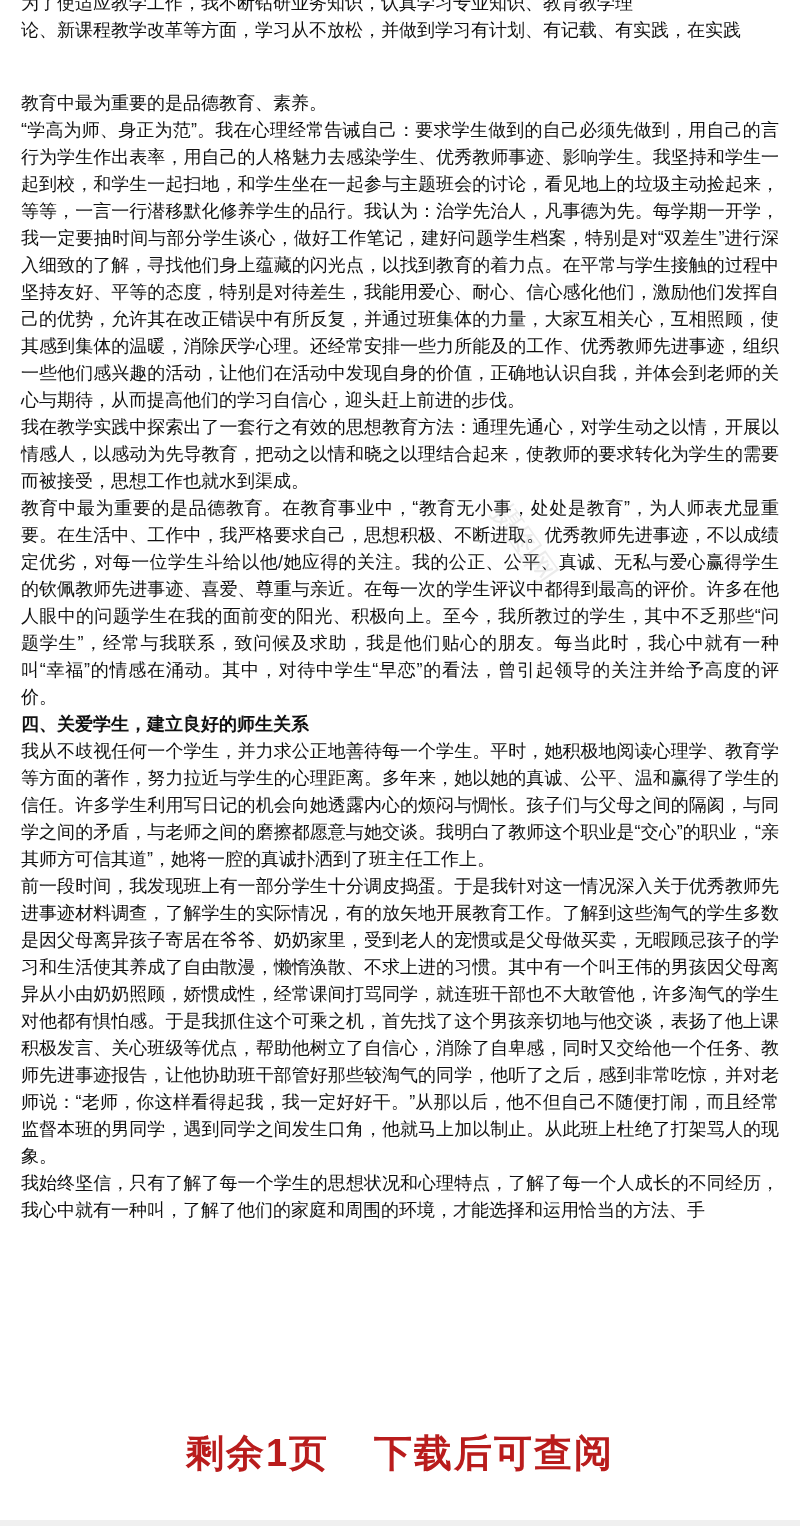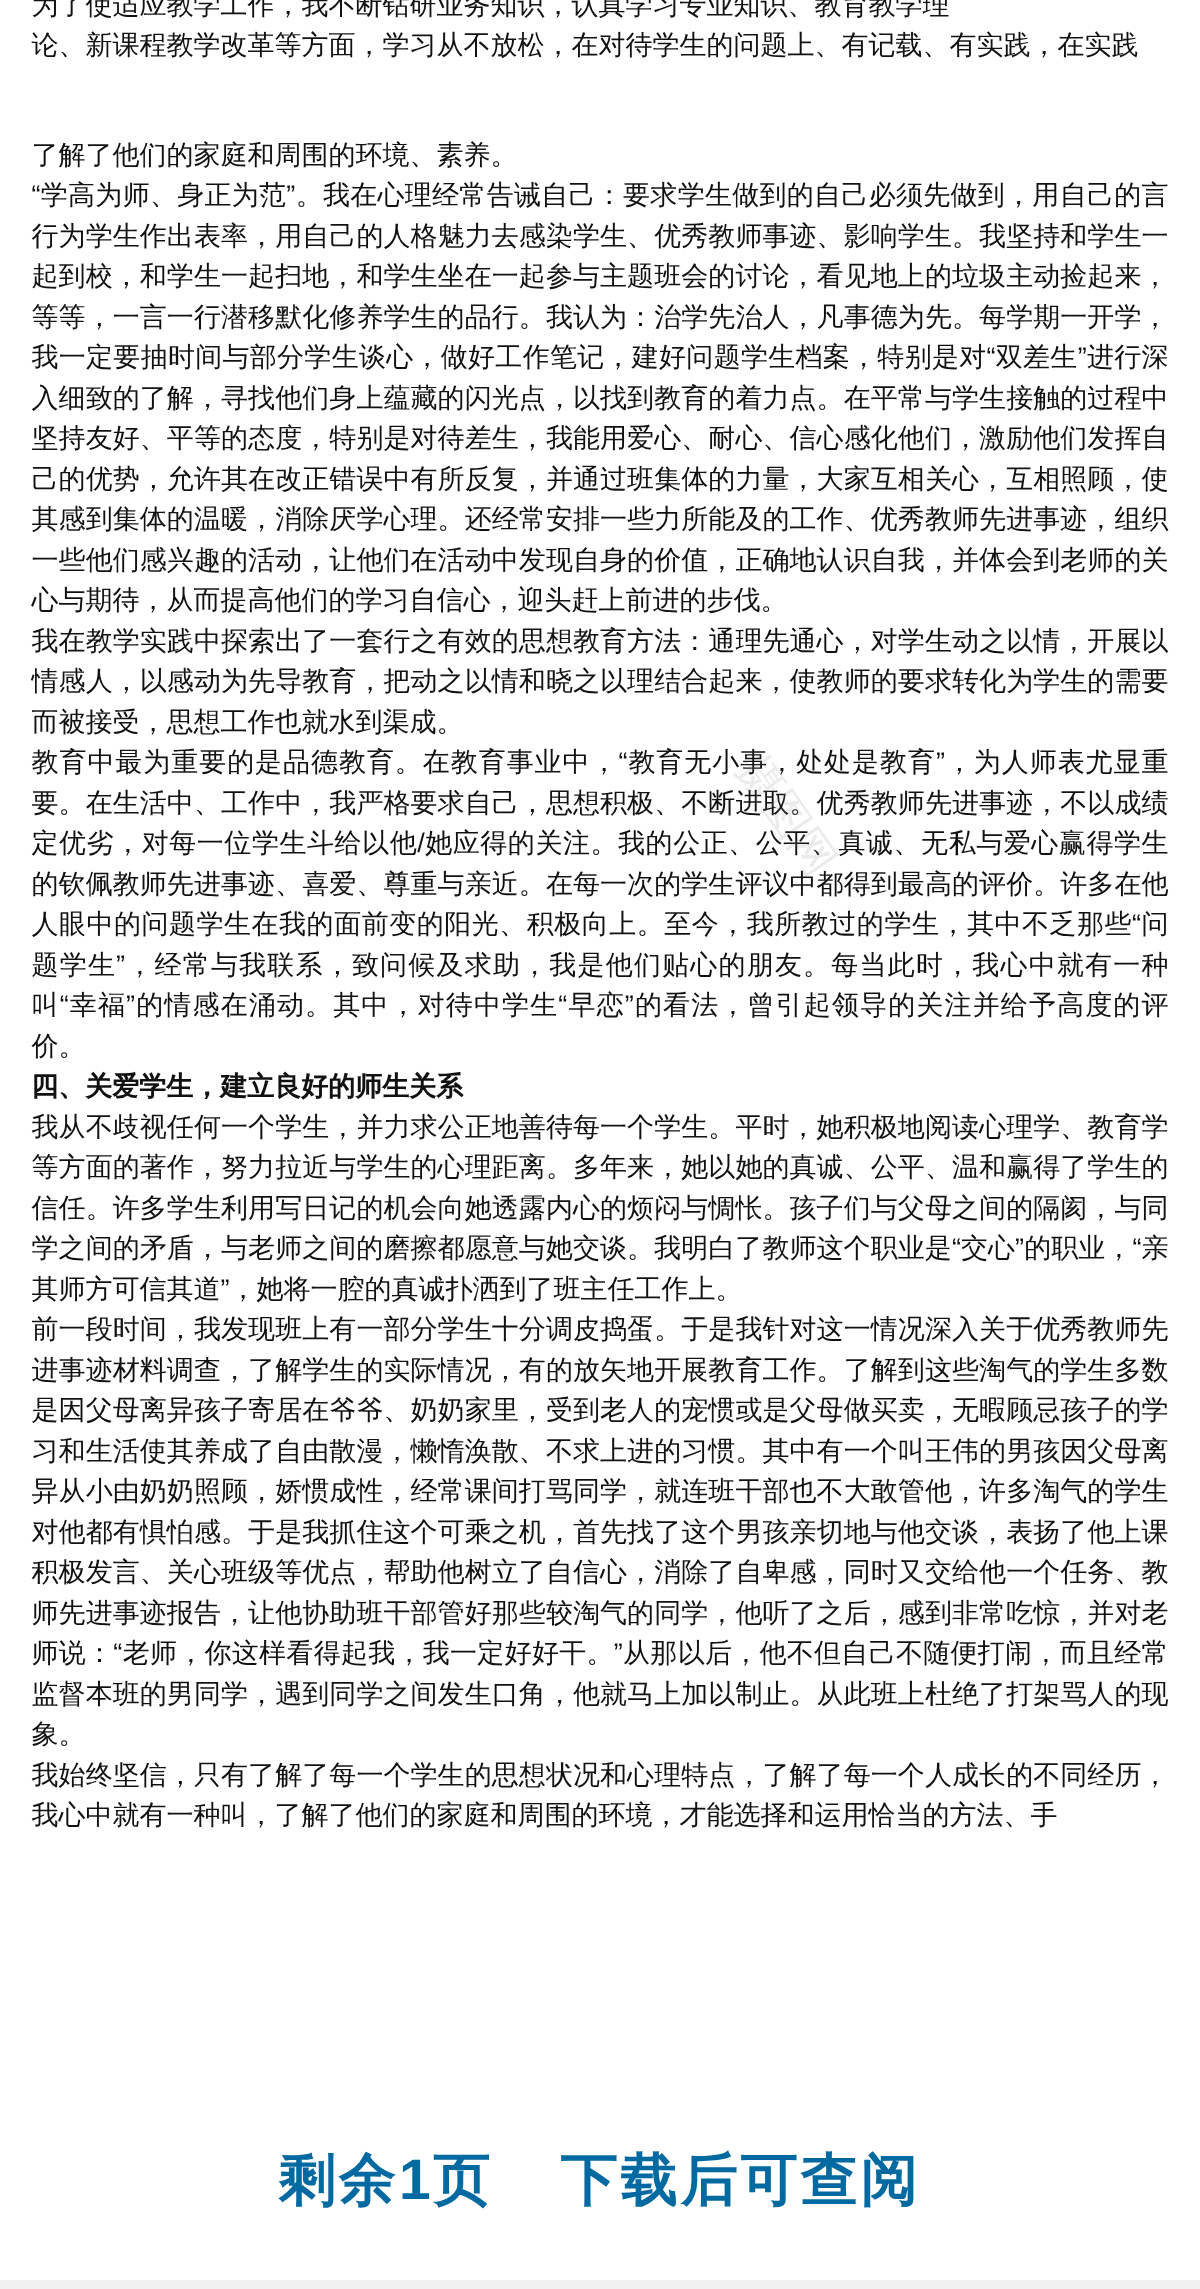--- a/index.html
+++ b/index.html
@@ -77,7 +77,7 @@
 
   <div class="doc">
     <p>为了使适应教学工作，我不断钻研业务知识，认真学习专业知识、教育教学理</p>
-    <p>论、新课程教学改革等方面，学习从不放松，在对待学生的问题上、有记载、有实践，在实践</p>
+    <p>论、新课程教学改革等方面，学习从不放松，并做到学习有计划、有记载、有实践，在实践</p>
     <div class="gap-spacer"></div>
     <p>了解了他们的家庭和周围的环境、素养。</p>
     <p>“学高为师、身正为范”。我在心理经常告诫自己：要求学生做到的自己必须先做到，用自己的言行为学生作出表率，用自己的人格魅力去感染学生、优秀教师事迹、影响学生。我坚持和学生一起到校，和学生一起扫地，和学生坐在一起参与主题班会的讨论，看见地上的垃圾主动捡起来，等等，一言一行潜移默化修养学生的品行。我认为：治学先治人，凡事德为先。每学期一开学，我一定要抽时间与部分学生谈心，做好工作笔记，建好问题学生档案，特别是对“双差生”进行深入细致的了解，寻找他们身上蕴藏的闪光点，以找到教育的着力点。在平常与学生接触的过程中坚持友好、平等的态度，特别是对待差生，我能用爱心、耐心、信心感化他们，激励他们发挥自己的优势，允许其在改正错误中有所反复，并通过班集体的力量，大家互相关心，互相照顾，使其感到集体的温暖，消除厌学心理。还经常安排一些力所能及的工作、优秀教师先进事迹，组织一些他们感兴趣的活动，让他们在活动中发现自身的价值，正确地认识自我，并体会到老师的关心与期待，从而提高他们的学习自信心，迎头赶上前进的步伐。</p>

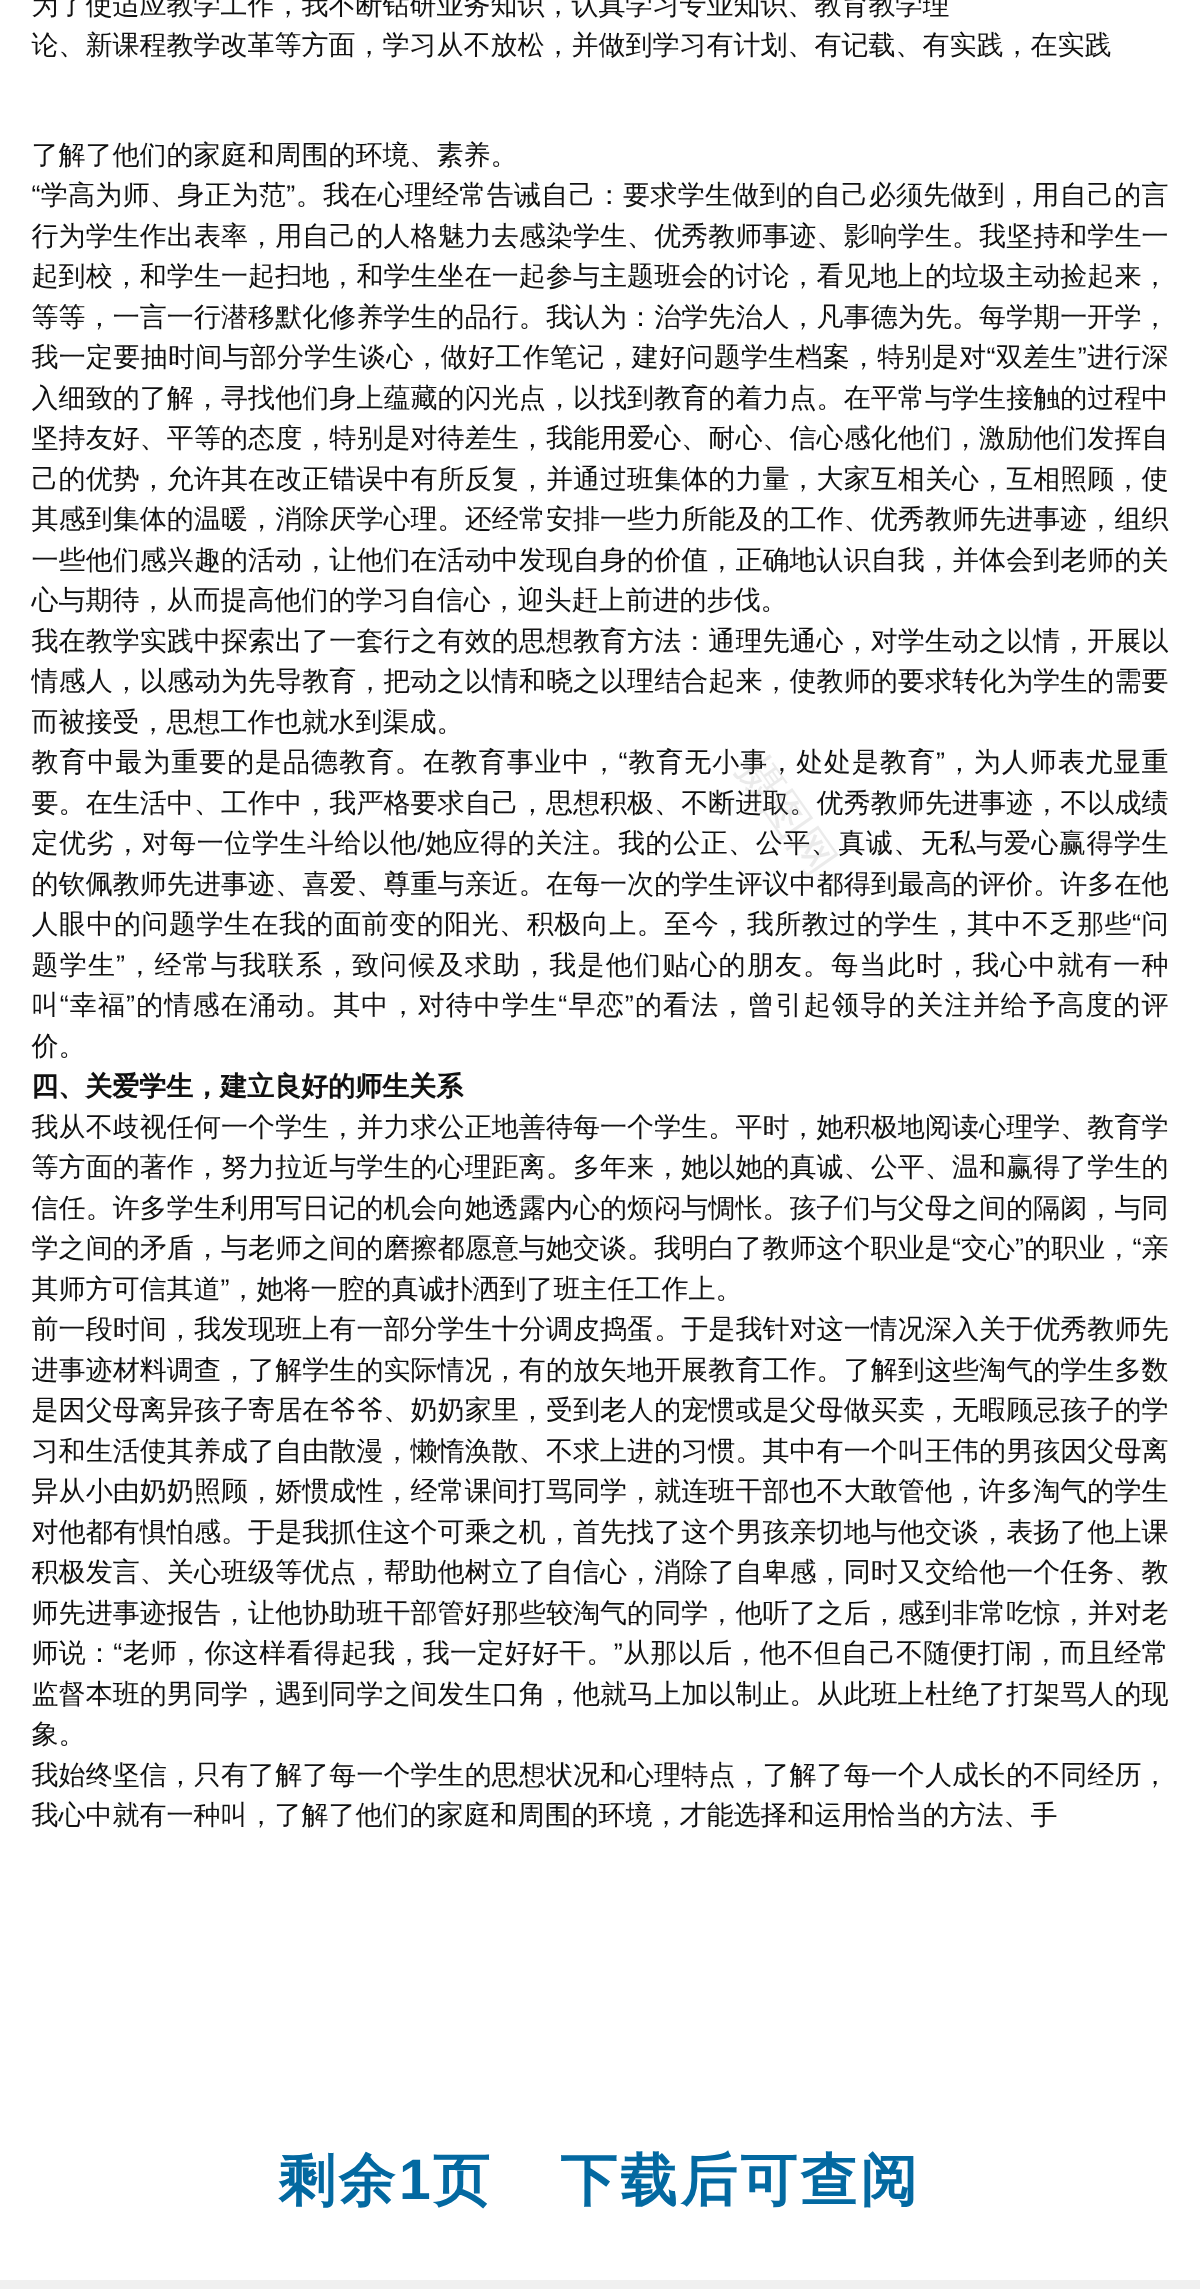--- a/index.html
+++ b/index.html
@@ -79,7 +79,7 @@
     <p>为了使适应教学工作，我不断钻研业务知识，认真学习专业知识、教育教学理</p>
     <p>论、新课程教学改革等方面，学习从不放松，并做到学习有计划、有记载、有实践，在实践</p>
     <div class="gap-spacer"></div>
-    <p>了解了他们的家庭和周围的环境、素养。</p>
+    <p>教育中最为重要的是品德教育、素养。</p>
     <p>“学高为师、身正为范”。我在心理经常告诫自己：要求学生做到的自己必须先做到，用自己的言行为学生作出表率，用自己的人格魅力去感染学生、优秀教师事迹、影响学生。我坚持和学生一起到校，和学生一起扫地，和学生坐在一起参与主题班会的讨论，看见地上的垃圾主动捡起来，等等，一言一行潜移默化修养学生的品行。我认为：治学先治人，凡事德为先。每学期一开学，我一定要抽时间与部分学生谈心，做好工作笔记，建好问题学生档案，特别是对“双差生”进行深入细致的了解，寻找他们身上蕴藏的闪光点，以找到教育的着力点。在平常与学生接触的过程中坚持友好、平等的态度，特别是对待差生，我能用爱心、耐心、信心感化他们，激励他们发挥自己的优势，允许其在改正错误中有所反复，并通过班集体的力量，大家互相关心，互相照顾，使其感到集体的温暖，消除厌学心理。还经常安排一些力所能及的工作、优秀教师先进事迹，组织一些他们感兴趣的活动，让他们在活动中发现自身的价值，正确地认识自我，并体会到老师的关心与期待，从而提高他们的学习自信心，迎头赶上前进的步伐。</p>
     <p>我在教学实践中探索出了一套行之有效的思想教育方法：通理先通心，对学生动之以情，开展以情感人，以感动为先导教育，把动之以情和晓之以理结合起来，使教师的要求转化为学生的需要而被接受，思想工作也就水到渠成。</p>
     <p>教育中最为重要的是品德教育。在教育事业中，“教育无小事，处处是教育”，为人师表尤显重要。在生活中、工作中，我严格要求自己，思想积极、不断进取。优秀教师先进事迹，不以成绩定优劣，对每一位学生斗给以他/她应得的关注。我的公正、公平、真诚、无私与爱心赢得学生的钦佩教师先进事迹、喜爱、尊重与亲近。在每一次的学生评议中都得到最高的评价。许多在他人眼中的问题学生在我的面前变的阳光、积极向上。至今，我所教过的学生，其中不乏那些“问题学生”，经常与我联系，致问候及求助，我是他们贴心的朋友。每当此时，我心中就有一种叫“幸福”的情感在涌动。其中，对待中学生“早恋”的看法，曾引起领导的关注并给予高度的评价。</p>

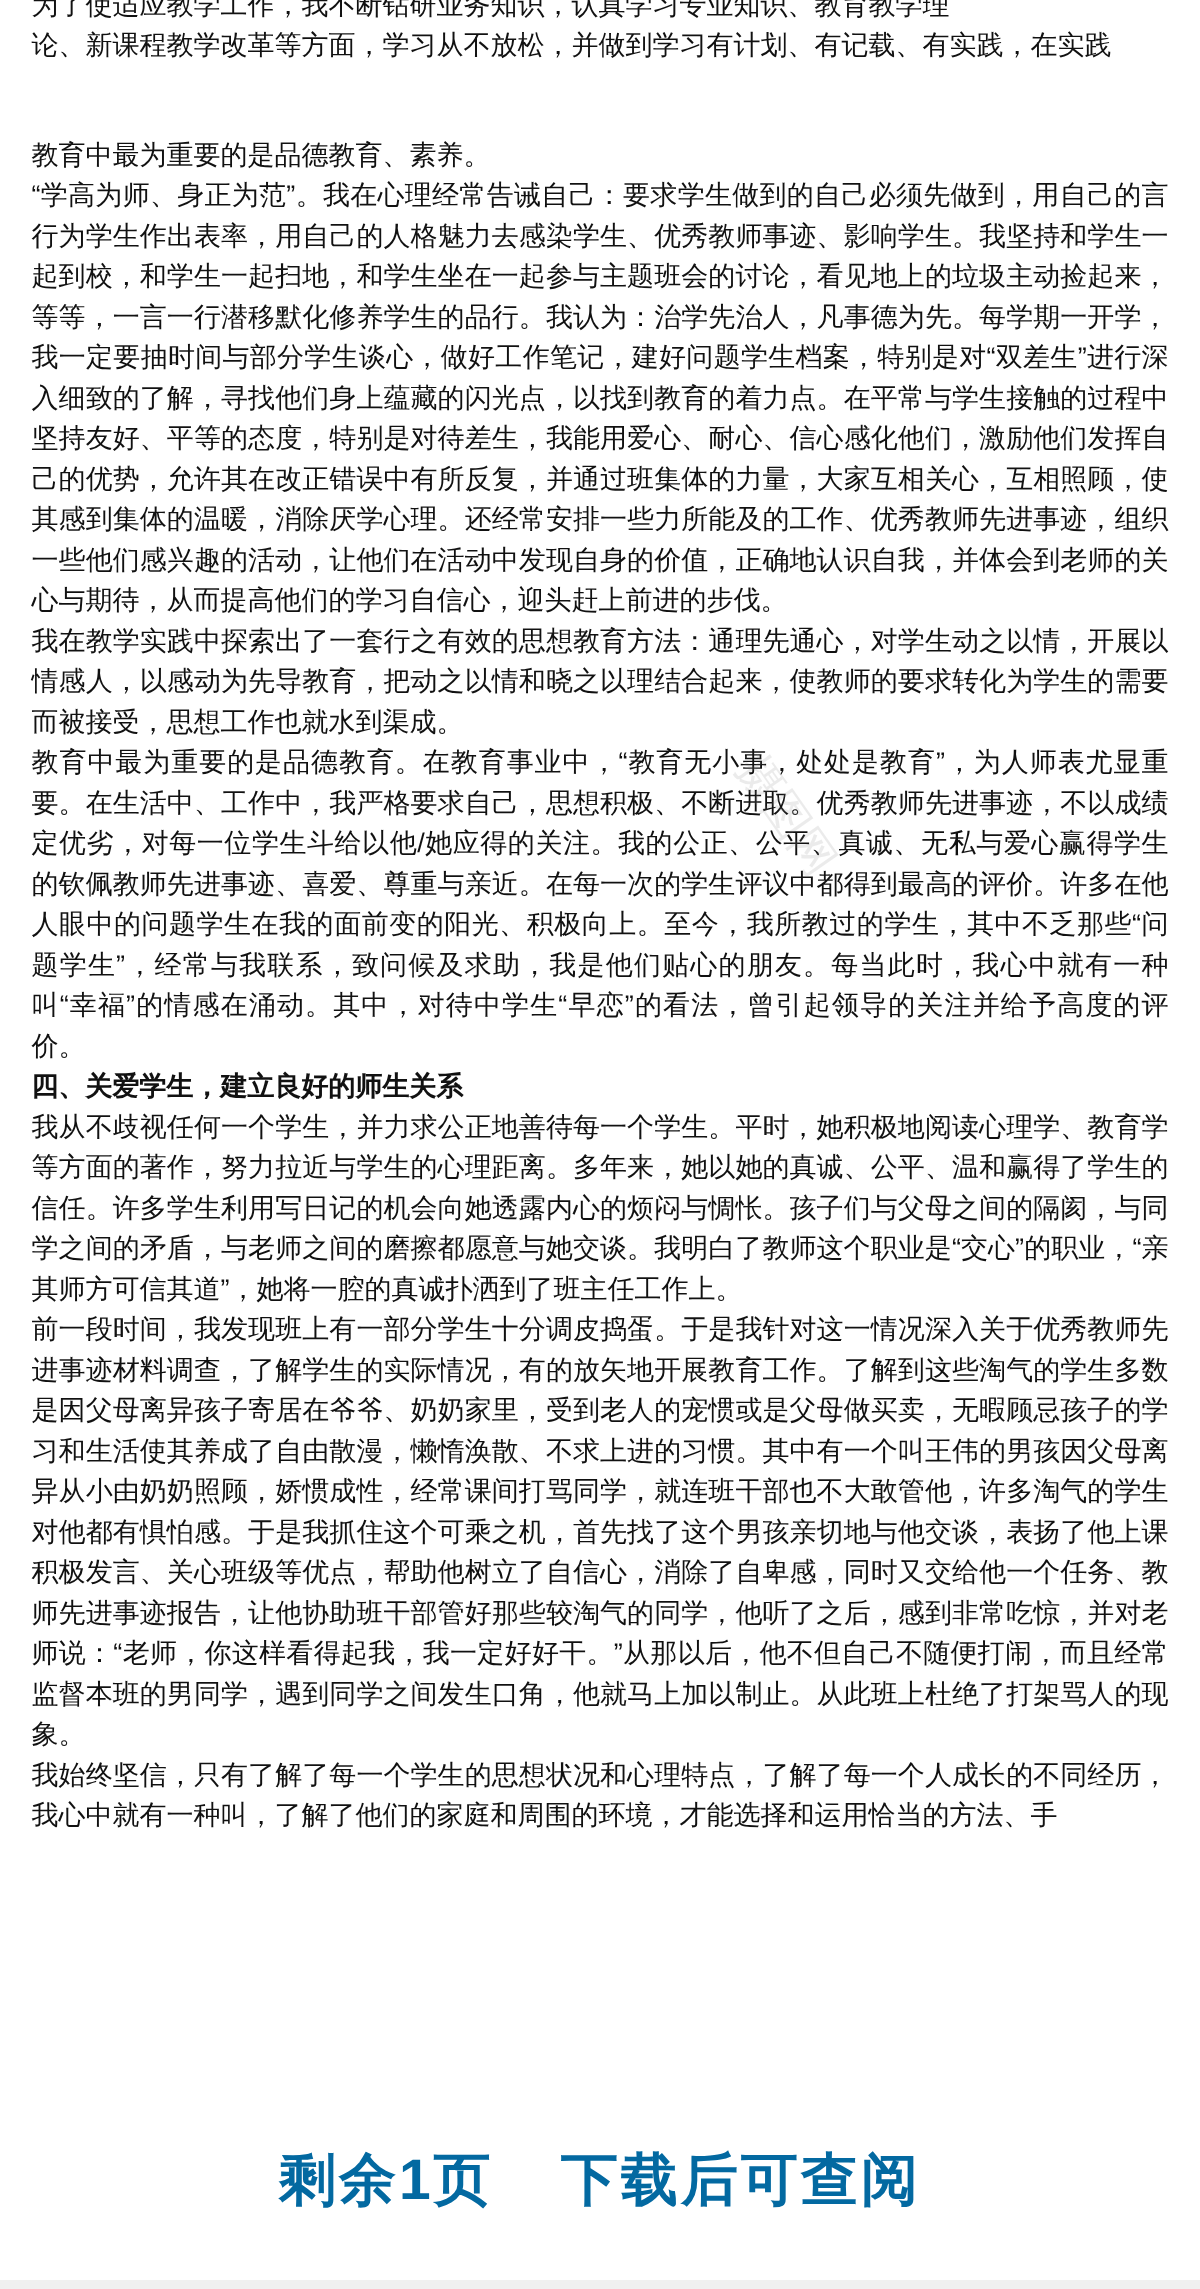--- a/index.html
+++ b/index.html
@@ -54,7 +54,7 @@
     text-align: center;
     font-size: 38px;
     font-weight: bold;
-    color: #0369a1;
+    color: #b91c1c;
     letter-spacing: 2px;
     white-space: nowrap;
   }

